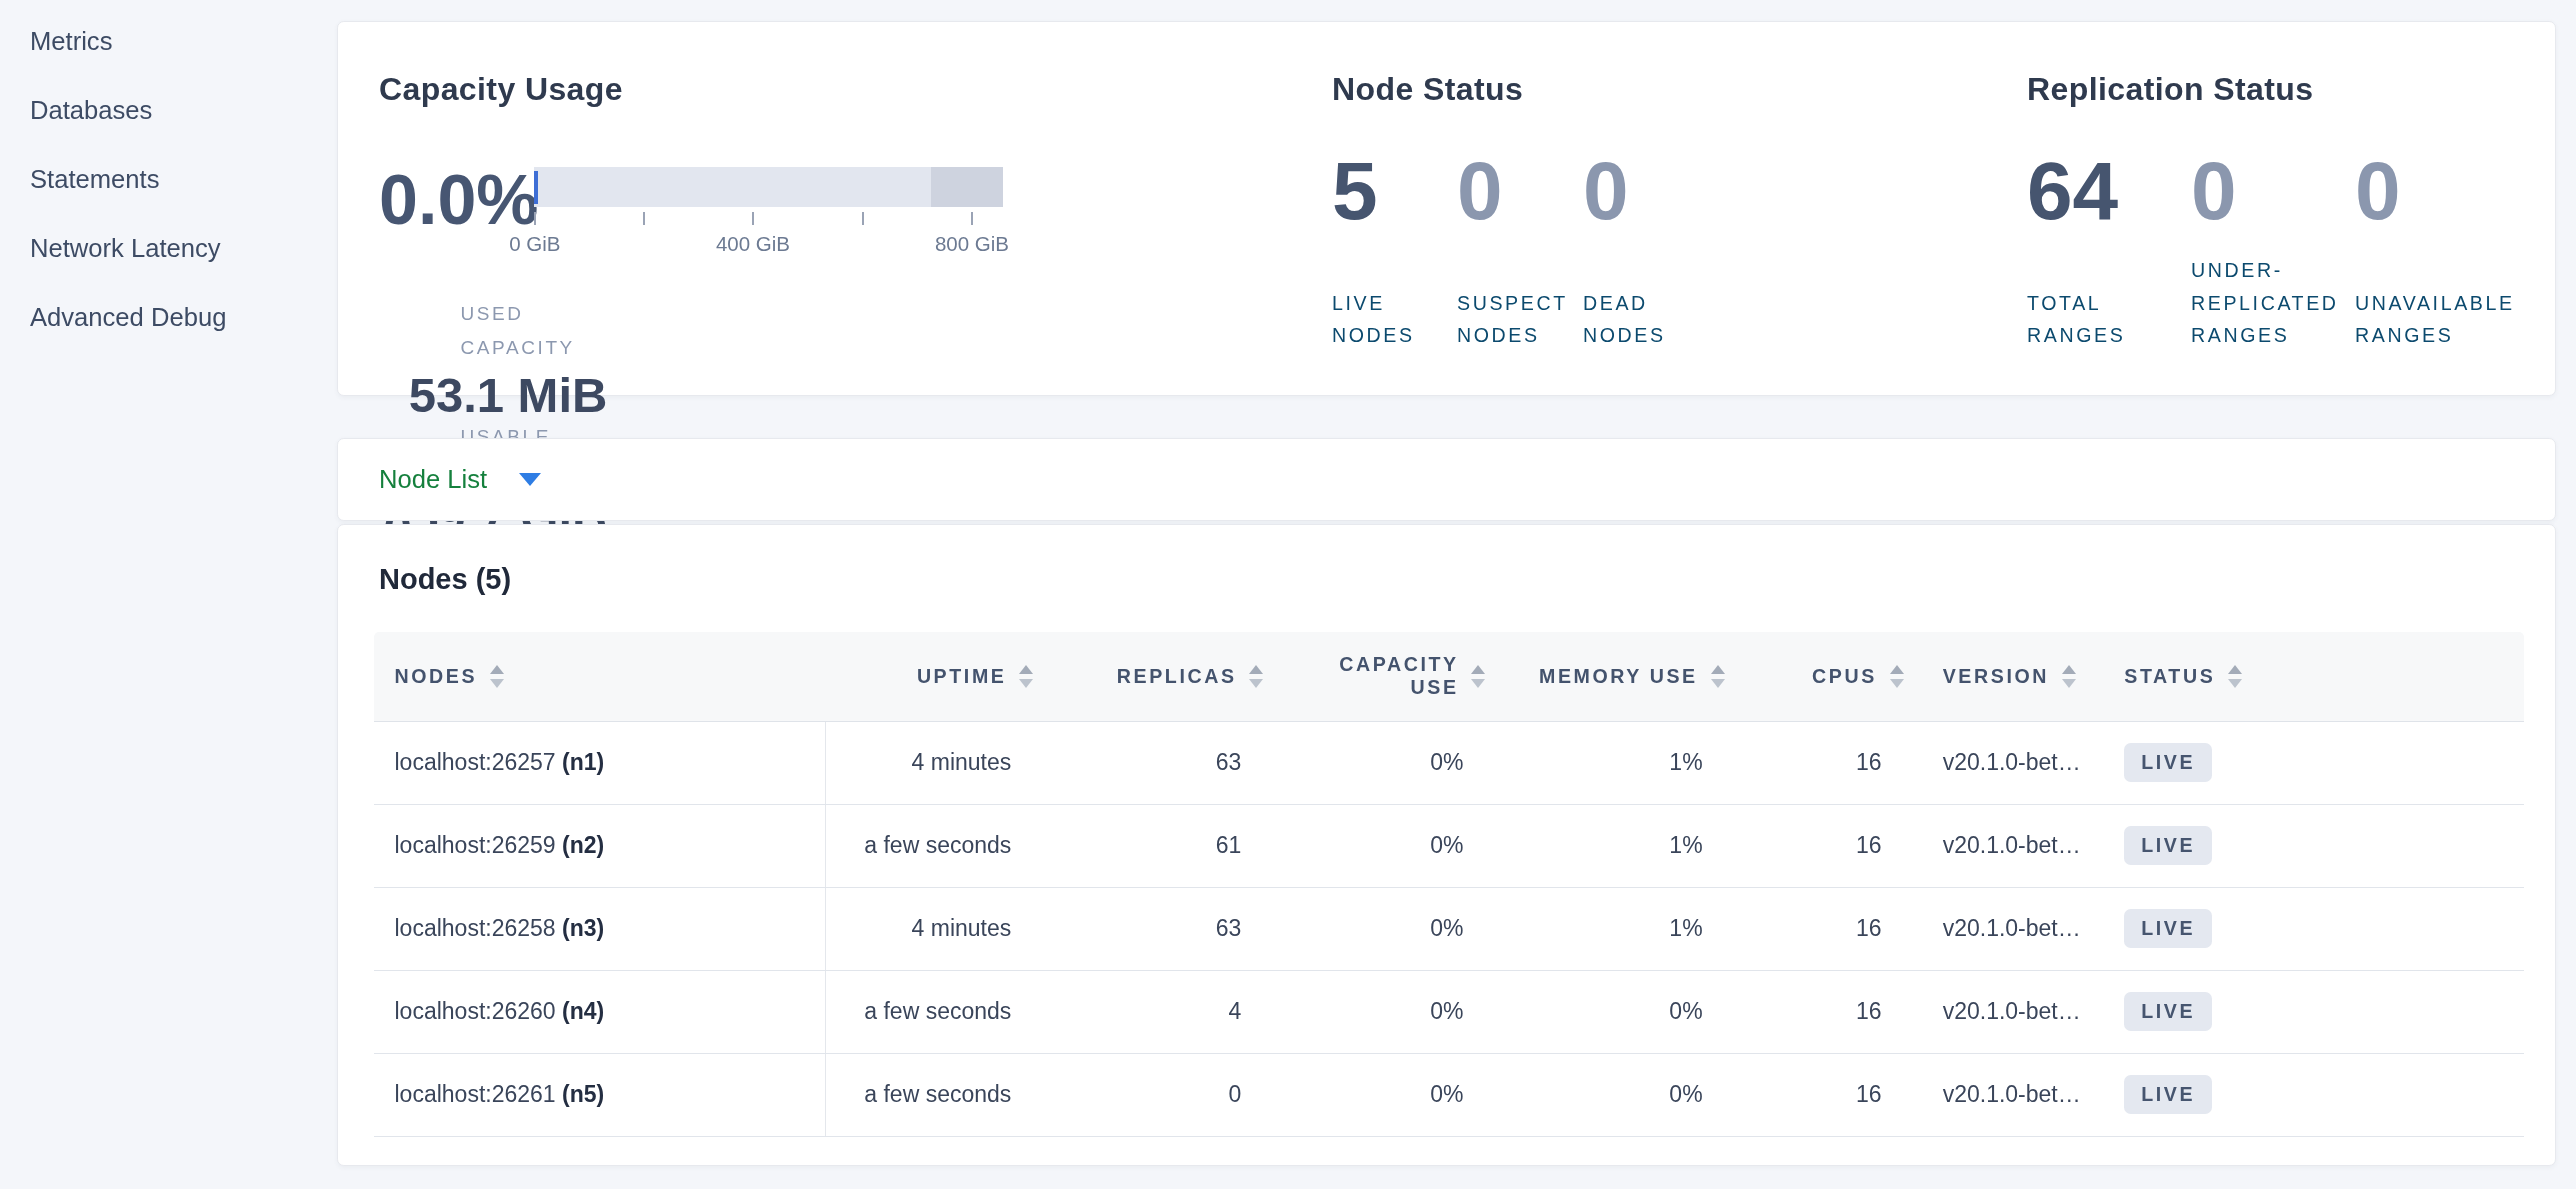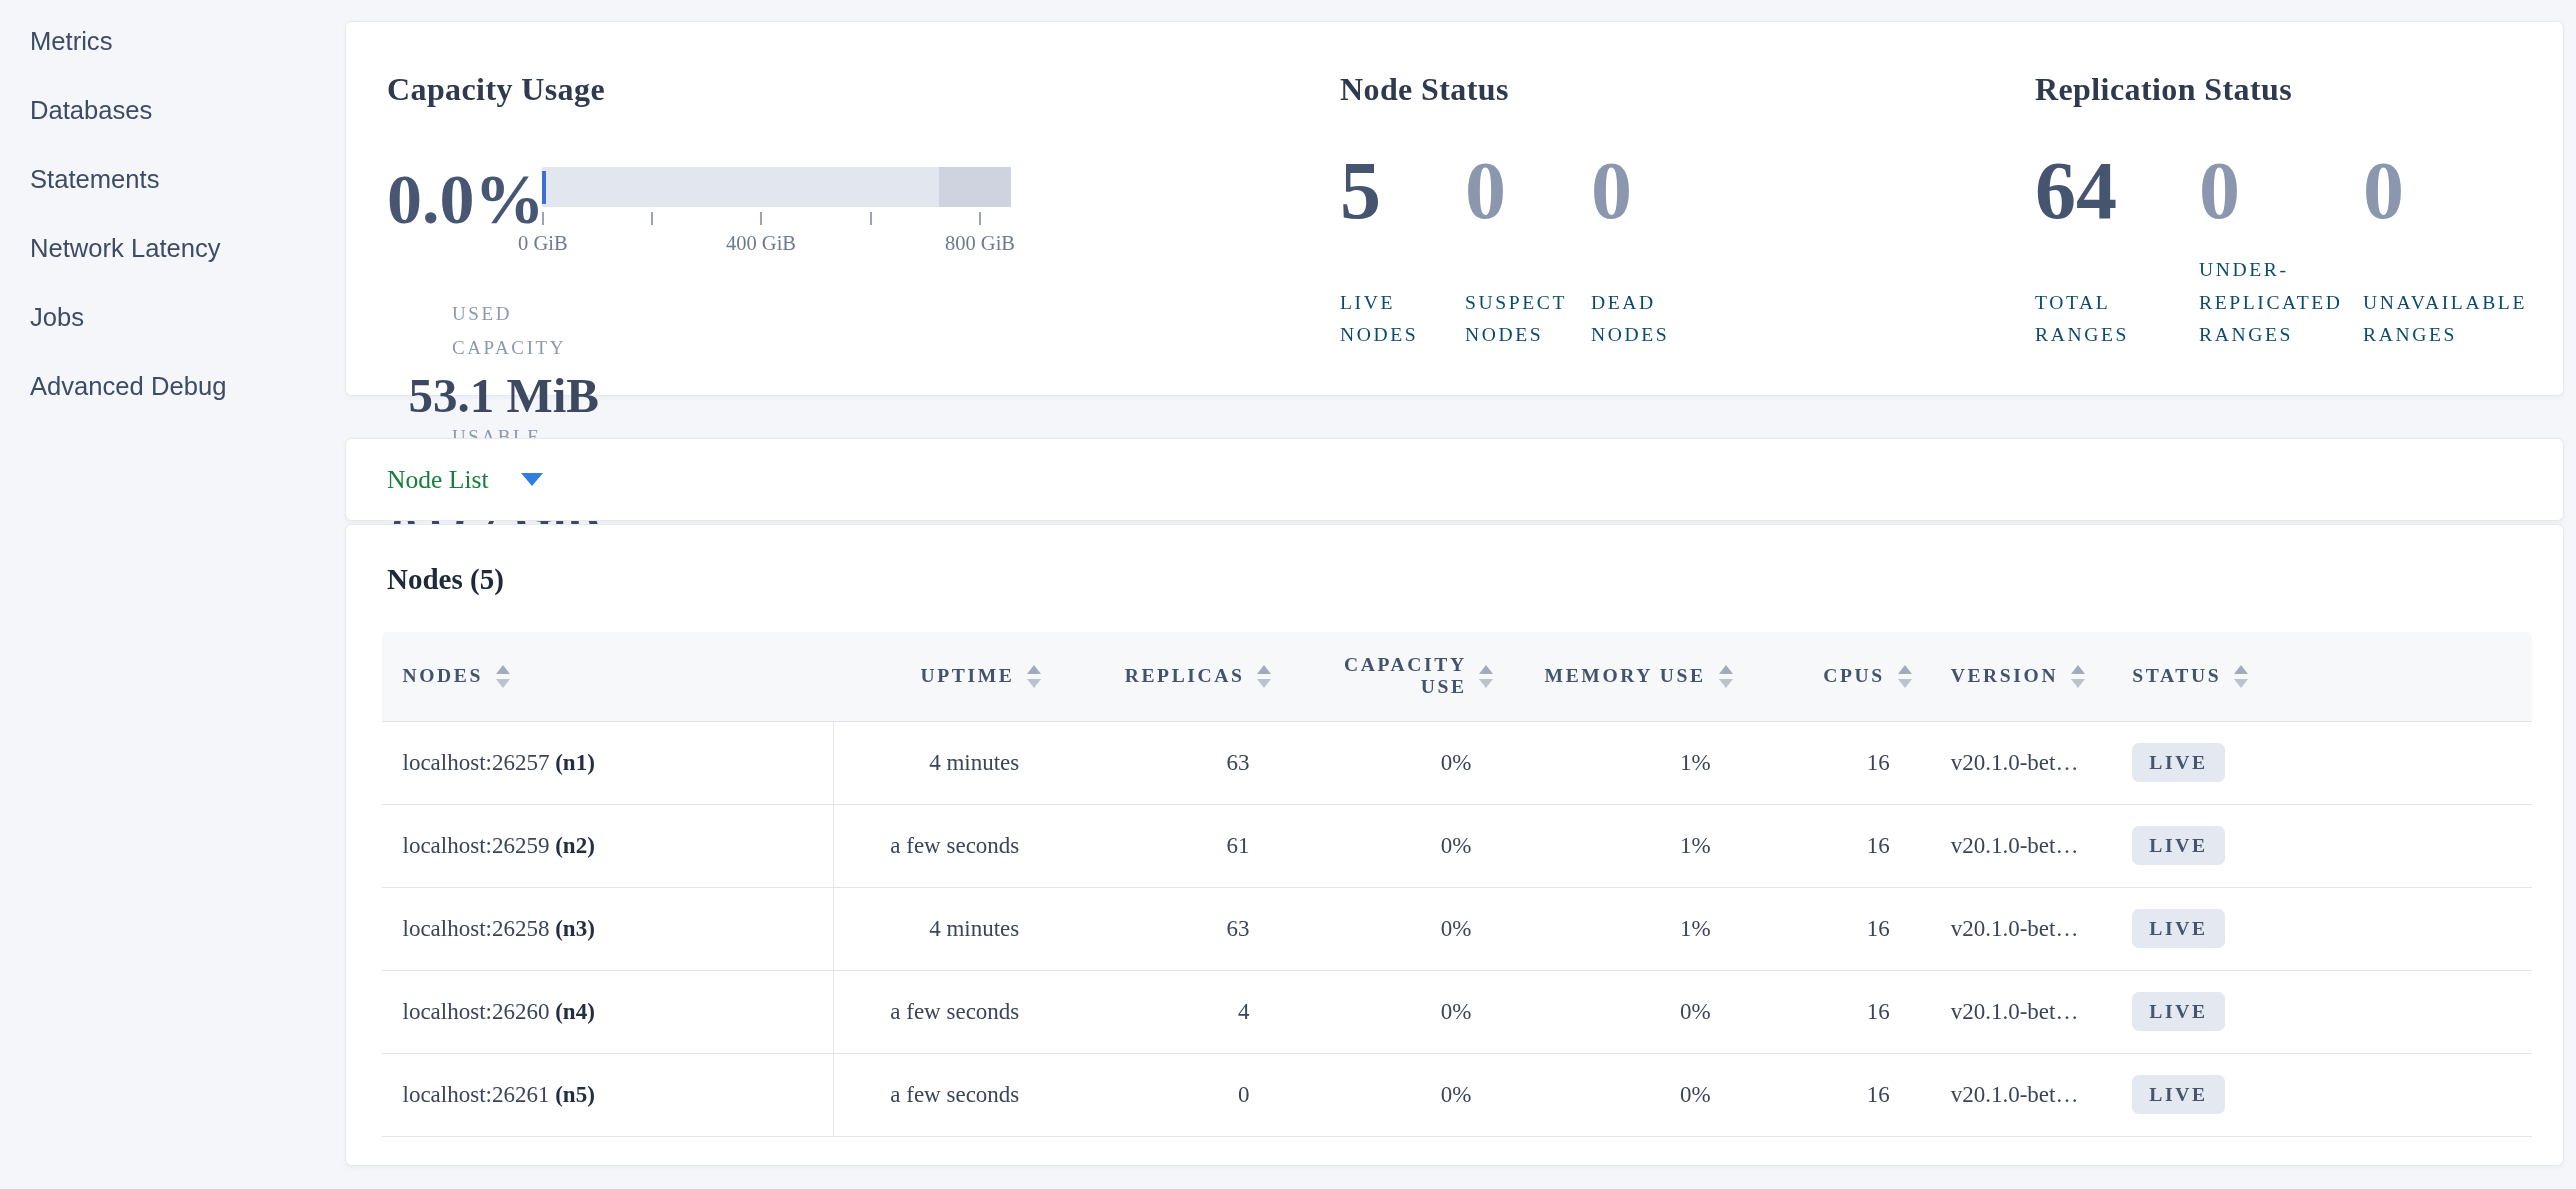--- a/index.html
+++ b/index.html
@@ -11,7 +11,7 @@
   .nav-item.active { color:#2b7be2; font-weight:700; }
 
   
-  .card { position:absolute; left:345px; width:2219px; background:#ffffff; border:0.9px solid #e7e9ee; border-radius:6.8px; box-shadow:0 1.7px 4.3px rgba(60,75,100,0.05);font-family:Liberation Serif, serif; }
+  .card { position:absolute; left:337px; width:2219px; background:#ffffff; border:0.9px solid #e7e9ee; border-radius:6.8px; box-shadow:0 1.7px 4.3px rgba(60,75,100,0.05); }
   .card-summary { top:21.3px; height:375px; }
   .card-selector { top:438px; height:83px; display:flex; align-items:center; padding-left:41px; }
   .card-nodes { top:524px; height:642px; }

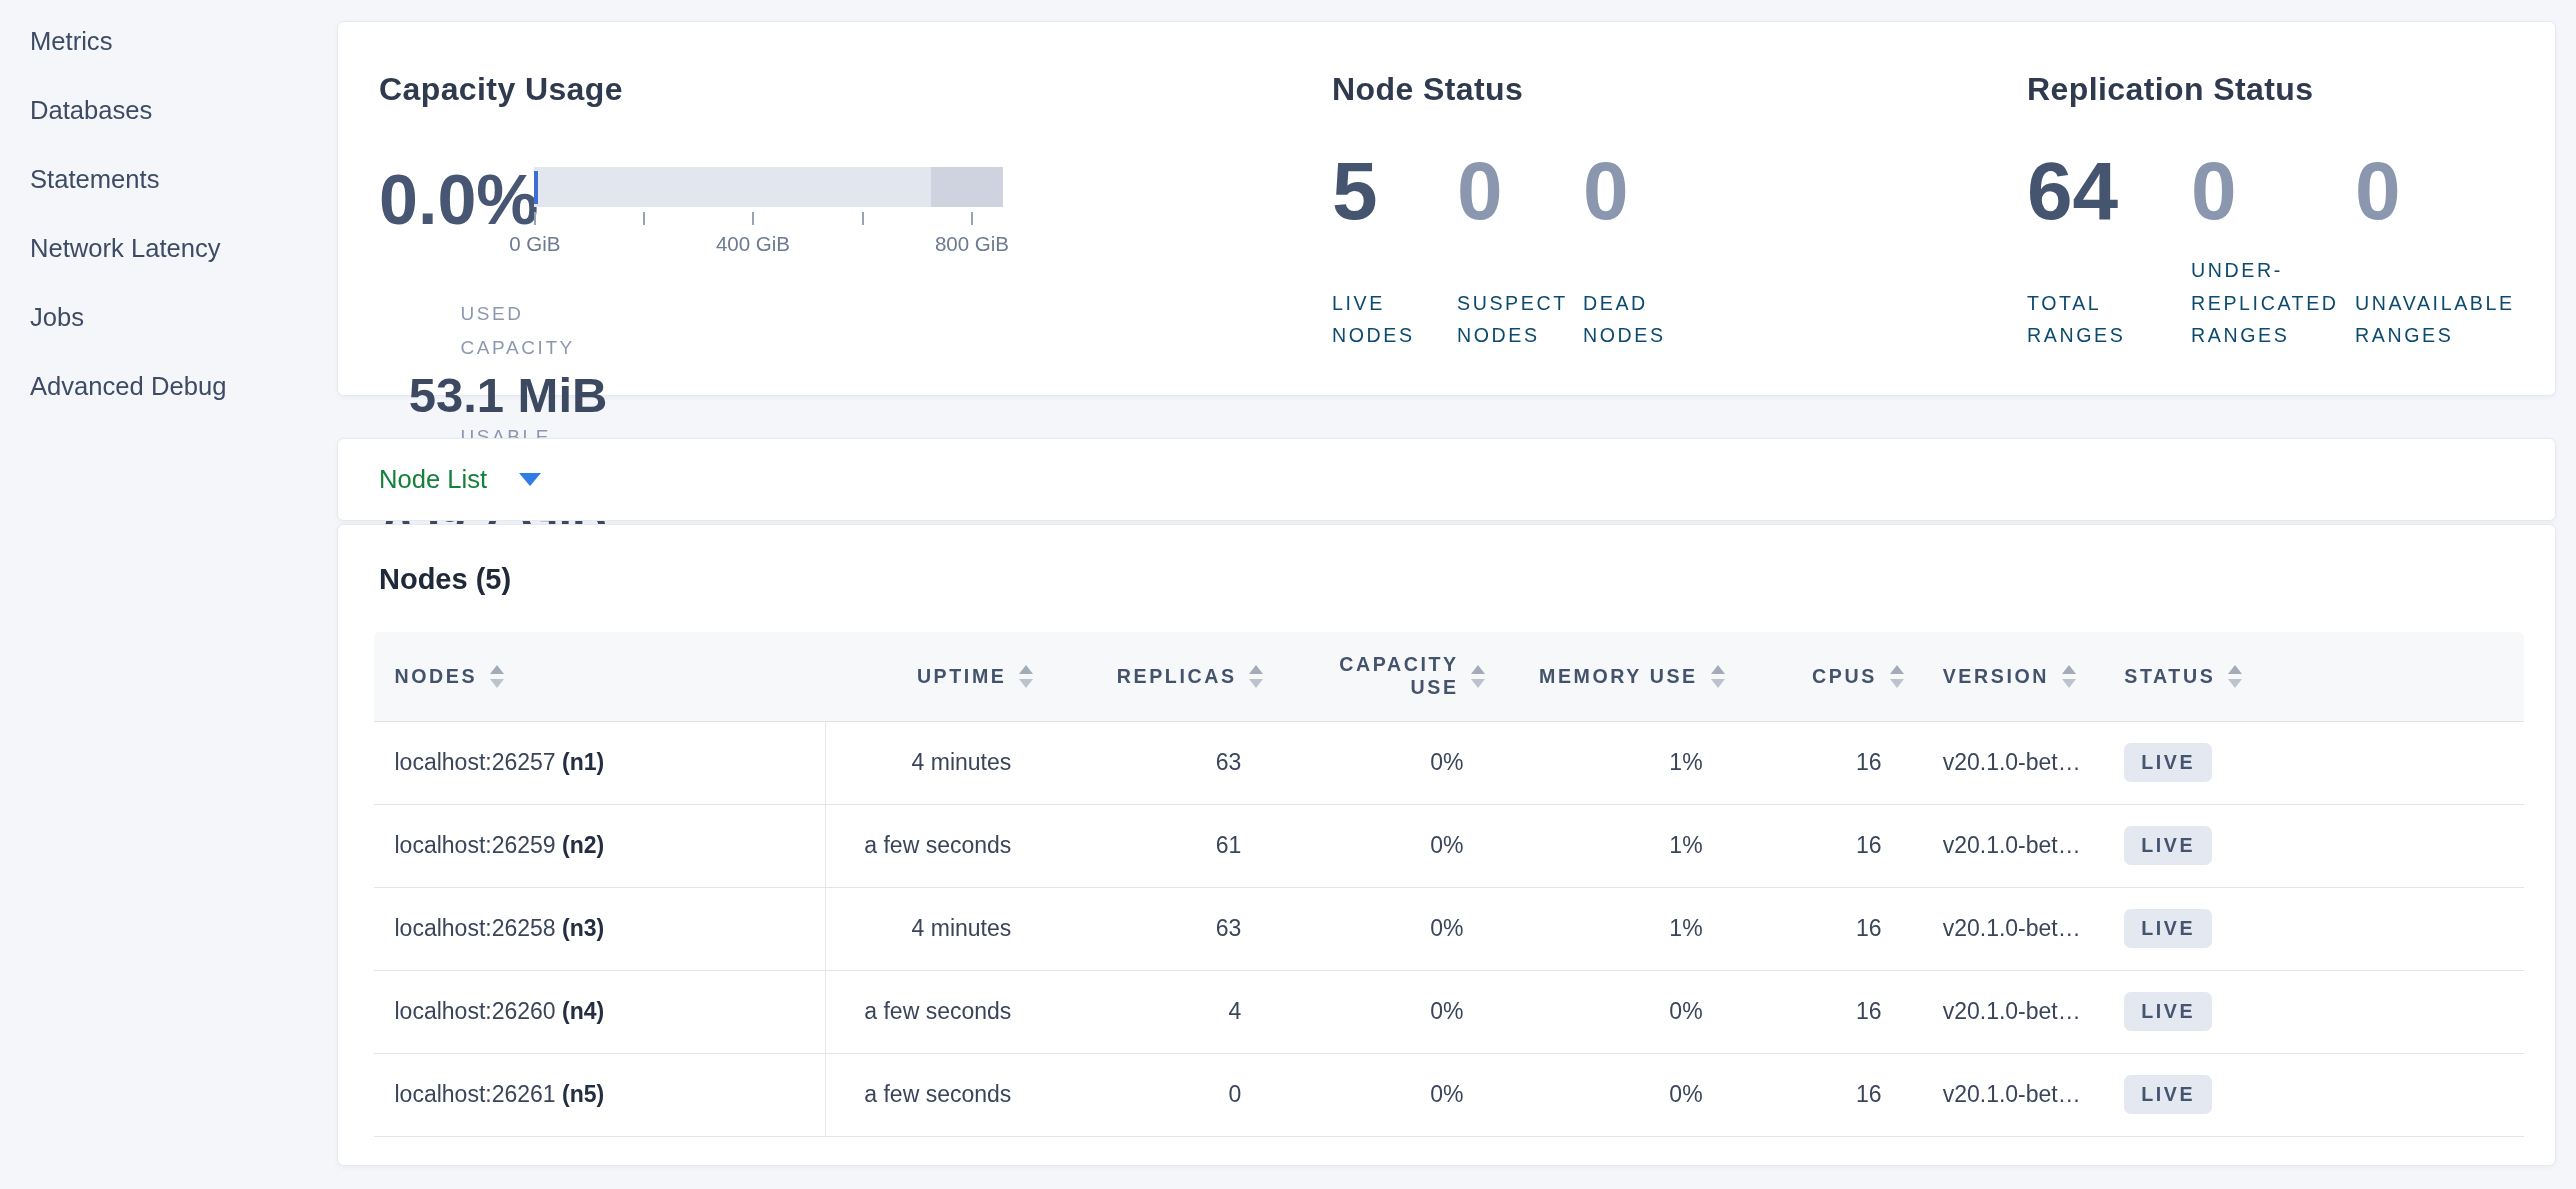--- a/index.html
+++ b/index.html
@@ -77,7 +77,6 @@
   <div class="nav-item">Databases</div>
   <div class="nav-item">Statements</div>
   <div class="nav-item">Network Latency</div>
-  <div class="nav-item">Jobs</div>
   <div class="nav-item">Advanced Debug</div>
 </nav>
 

